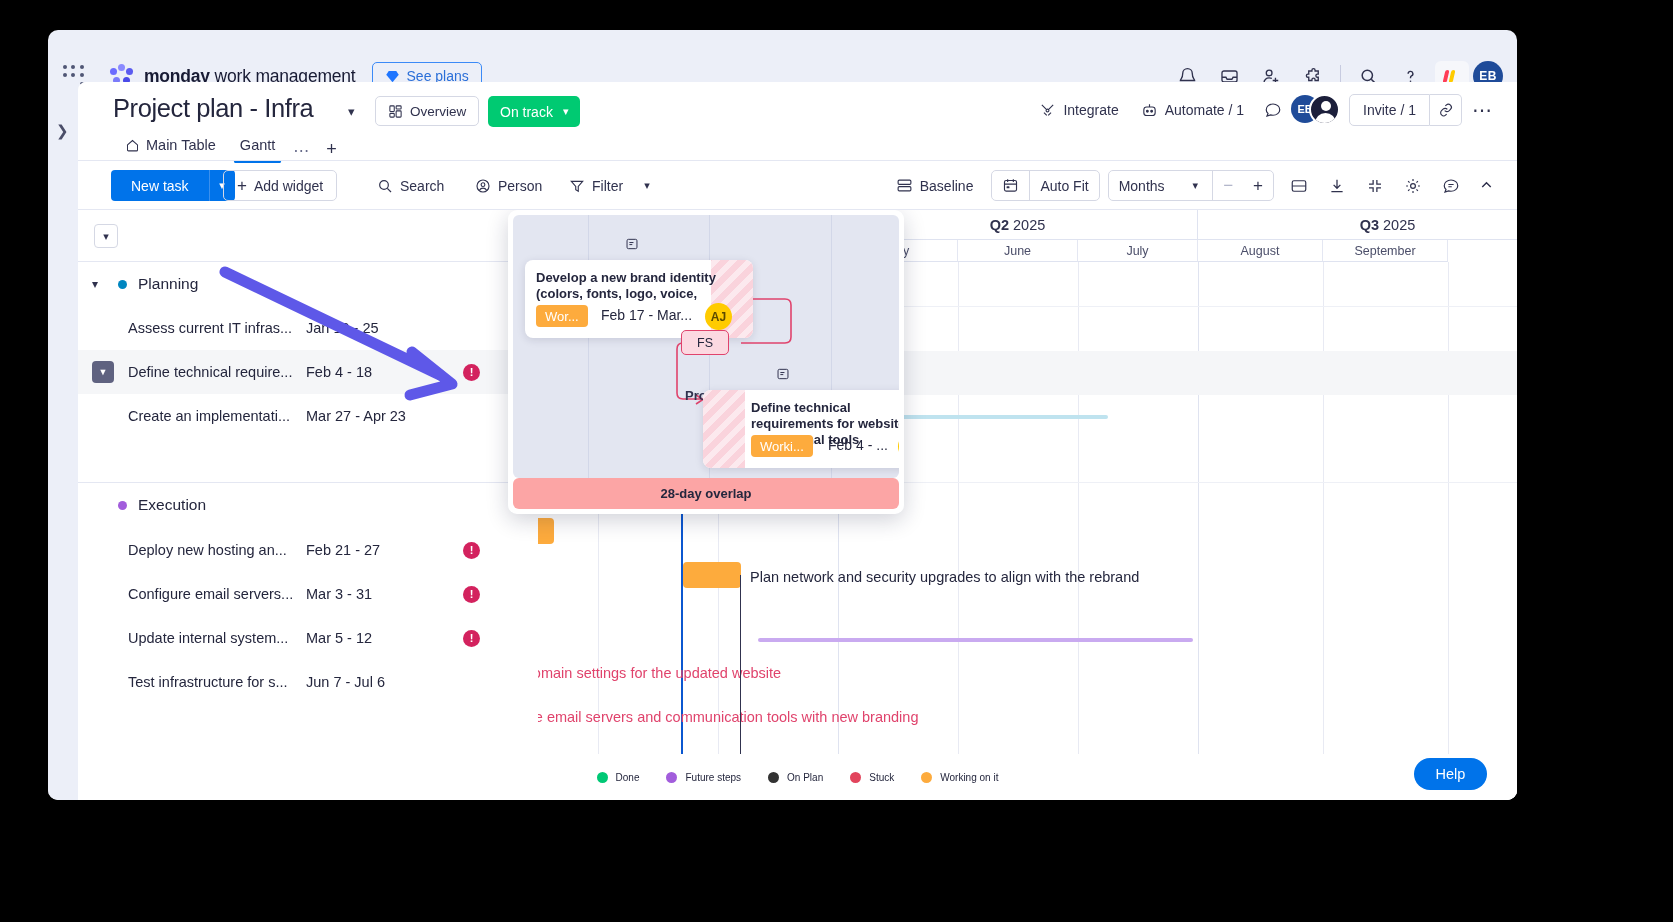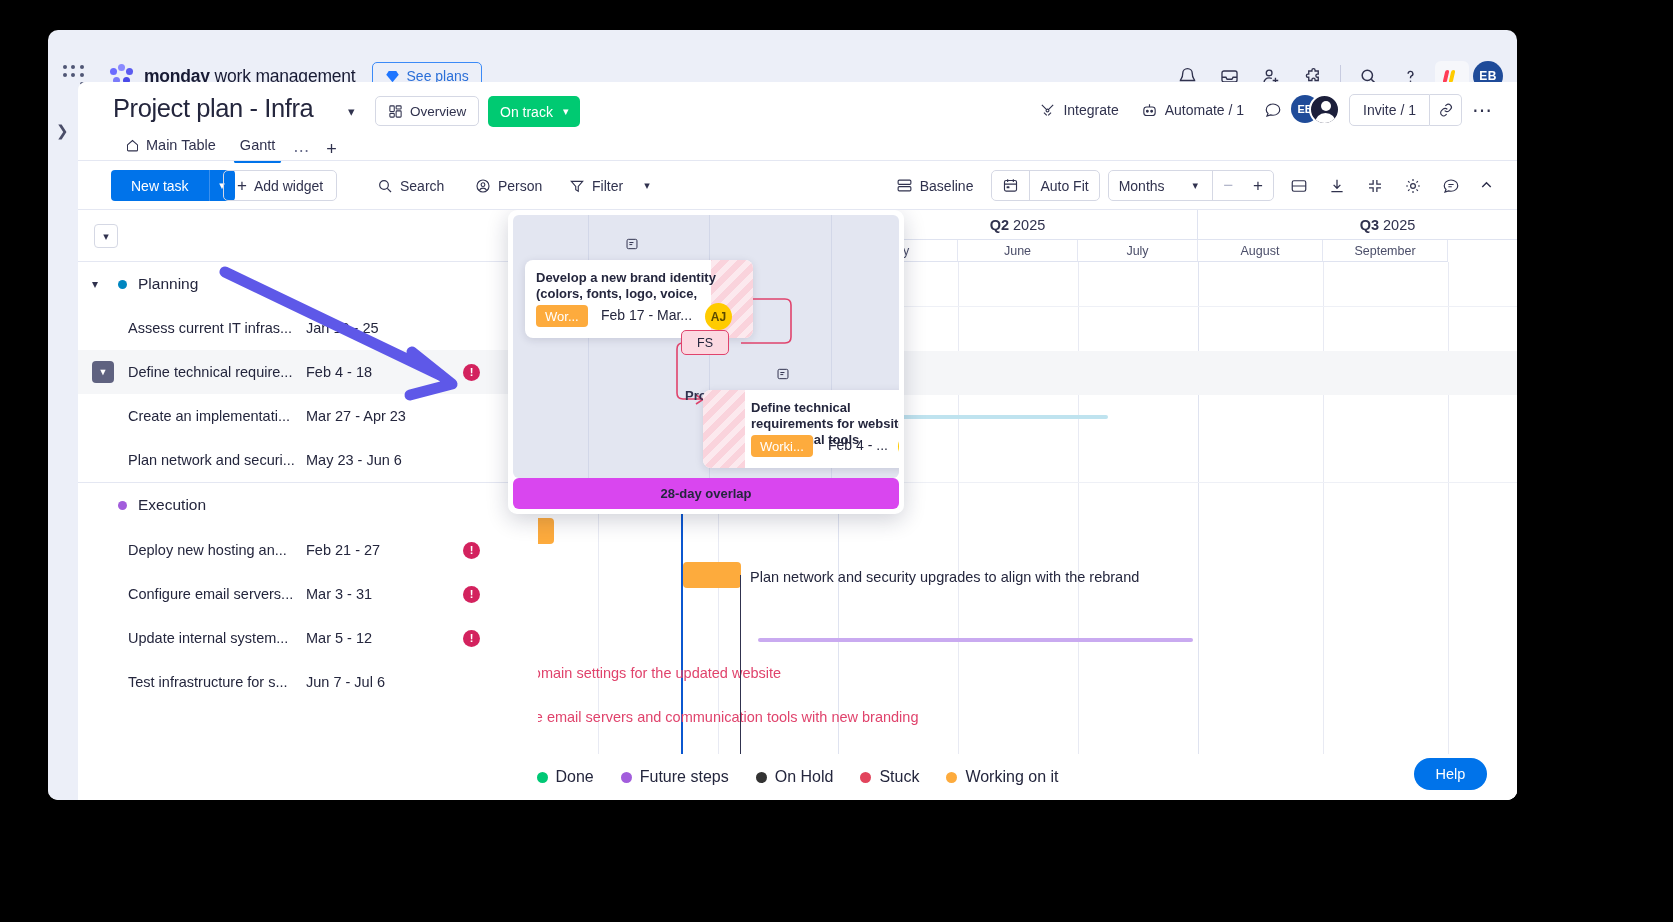--- a/index.html
+++ b/index.html
@@ -545,10 +545,6 @@
             <span class="tdate">Mar 27 - Apr 23</span>
           </div>
 
-          <div class="taskrow" style="top:228px">
-            <span class="tname">Plan network and securi...</span>
-            <span class="tdate">May 23 - Jun 6</span>
-          </div>
           <div class="rowsep" style="top:272px"></div>
 
           <div class="grouprow" style="top:273px">

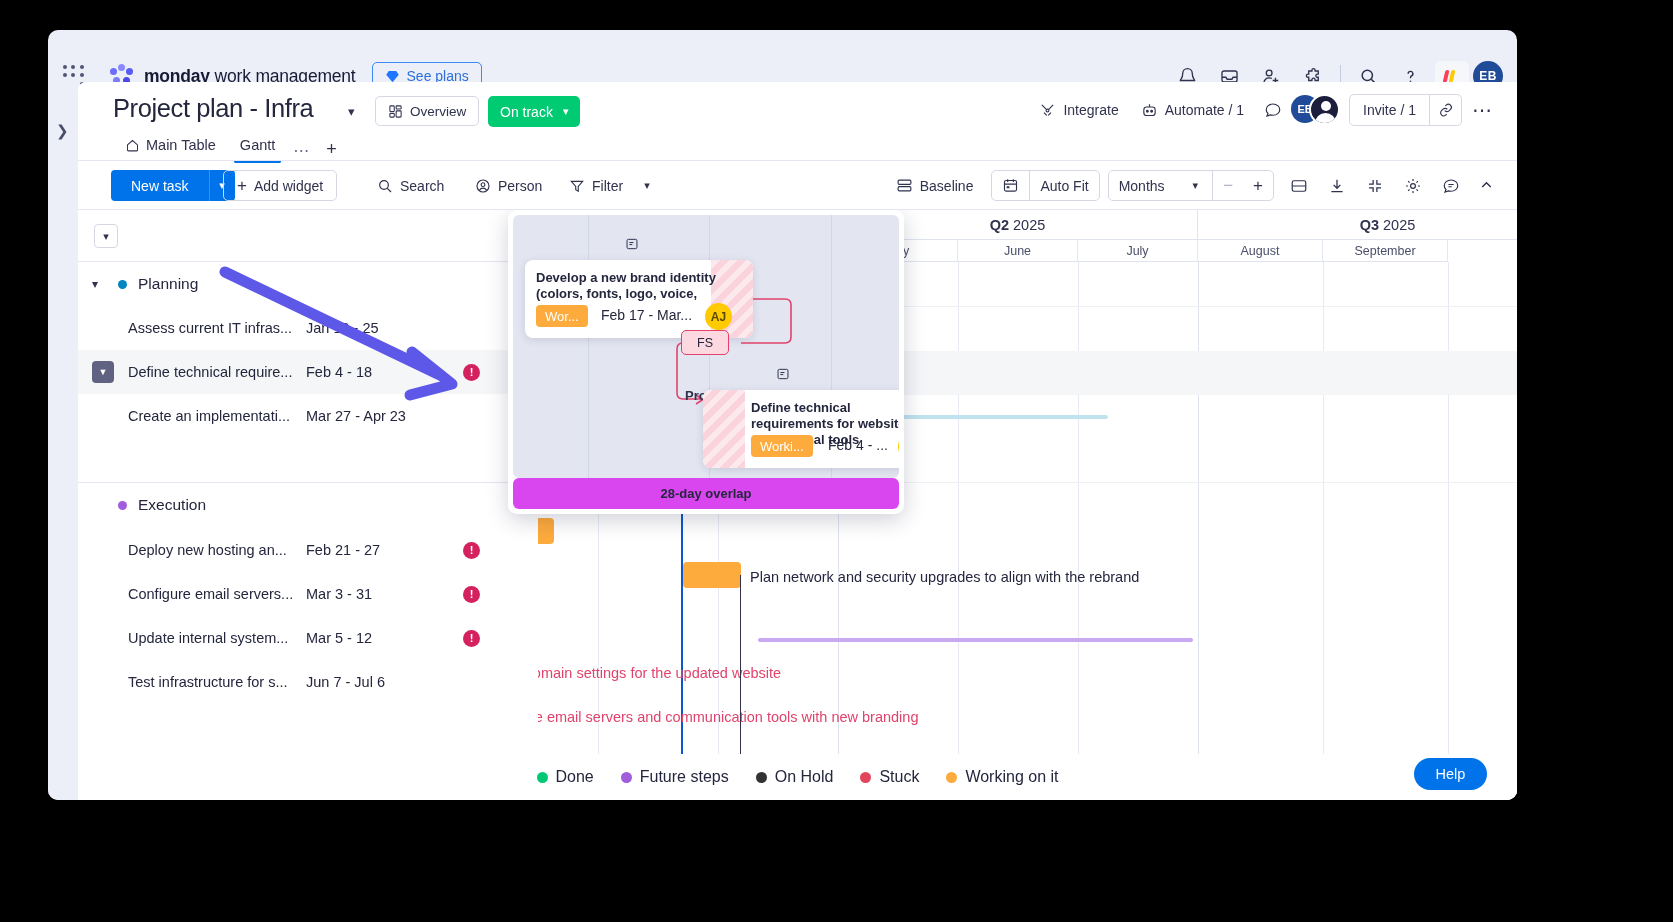--- a/index.html
+++ b/index.html
@@ -180,7 +180,7 @@
     color:#5a4a00; font-size:12px; font-weight:bold; display:flex; align-items:center; justify-content:center;}
   .fs-badge { position:absolute; width:48px; height:25px; border:1.5px solid #e0436c; background:#fcd9e1;
     border-radius:5px; display:flex; align-items:center; justify-content:center; font-size:12.5px; color:#24263d;}
-  .pop-footer { position:absolute; left:5px; right:5px; bottom:5px; height:31px; background:#d946ef;
+  .pop-footer { position:absolute; left:5px; right:5px; bottom:5px; height:31px; background:#fca5a5;
     border-radius:6px; display:flex; align-items:center; justify-content:center;
     font-size:13px; font-weight:bold; color:#24263d;}
   

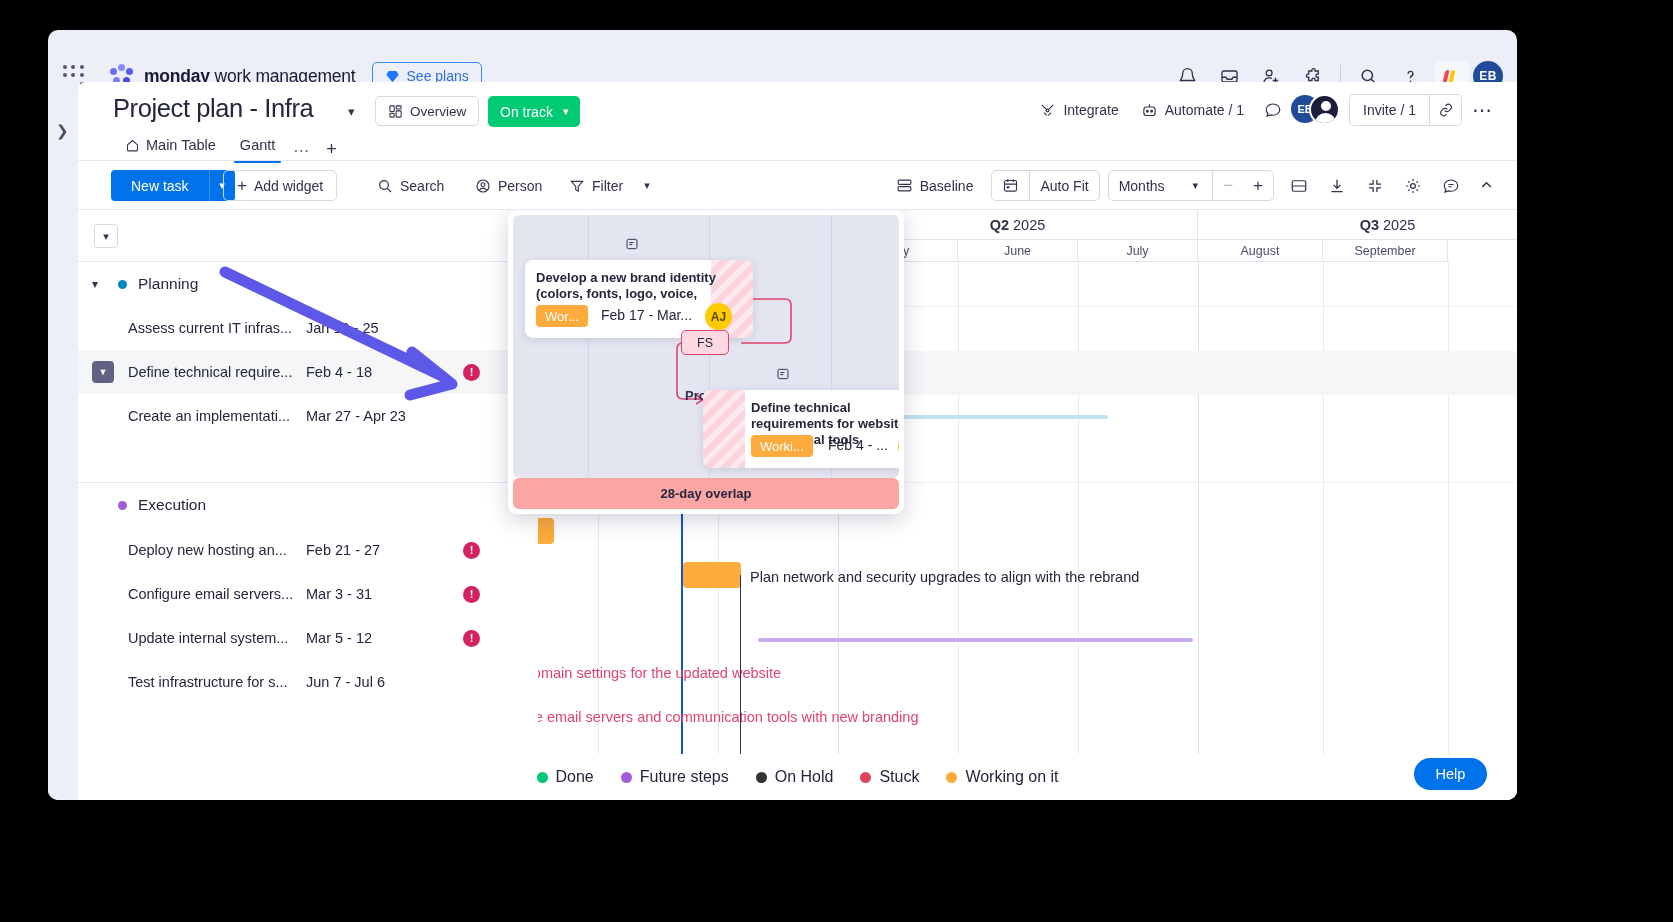--- a/index.html
+++ b/index.html
@@ -186,7 +186,7 @@
   
   #legend { position:absolute; left:0; bottom:0; width:100%; height:46px; background:#fff;
     display:flex; align-items:center; justify-content:center; gap:27px; z-index:6;}
-  .lg { display:flex; align-items:center; gap:8px; font-size:16px; color:#24263d;}
+  .lg { display:flex; align-items:center; gap:8px; font-size:10px; color:#24263d;}
   .lg i { width:11px; height:11px; border-radius:50%;}
   #help { position:absolute; right:30px; bottom:10px; width:73px; height:32px; background:#0073ea;
     border-radius:17px; color:#fff; font-size:14.5px; display:flex; align-items:center;

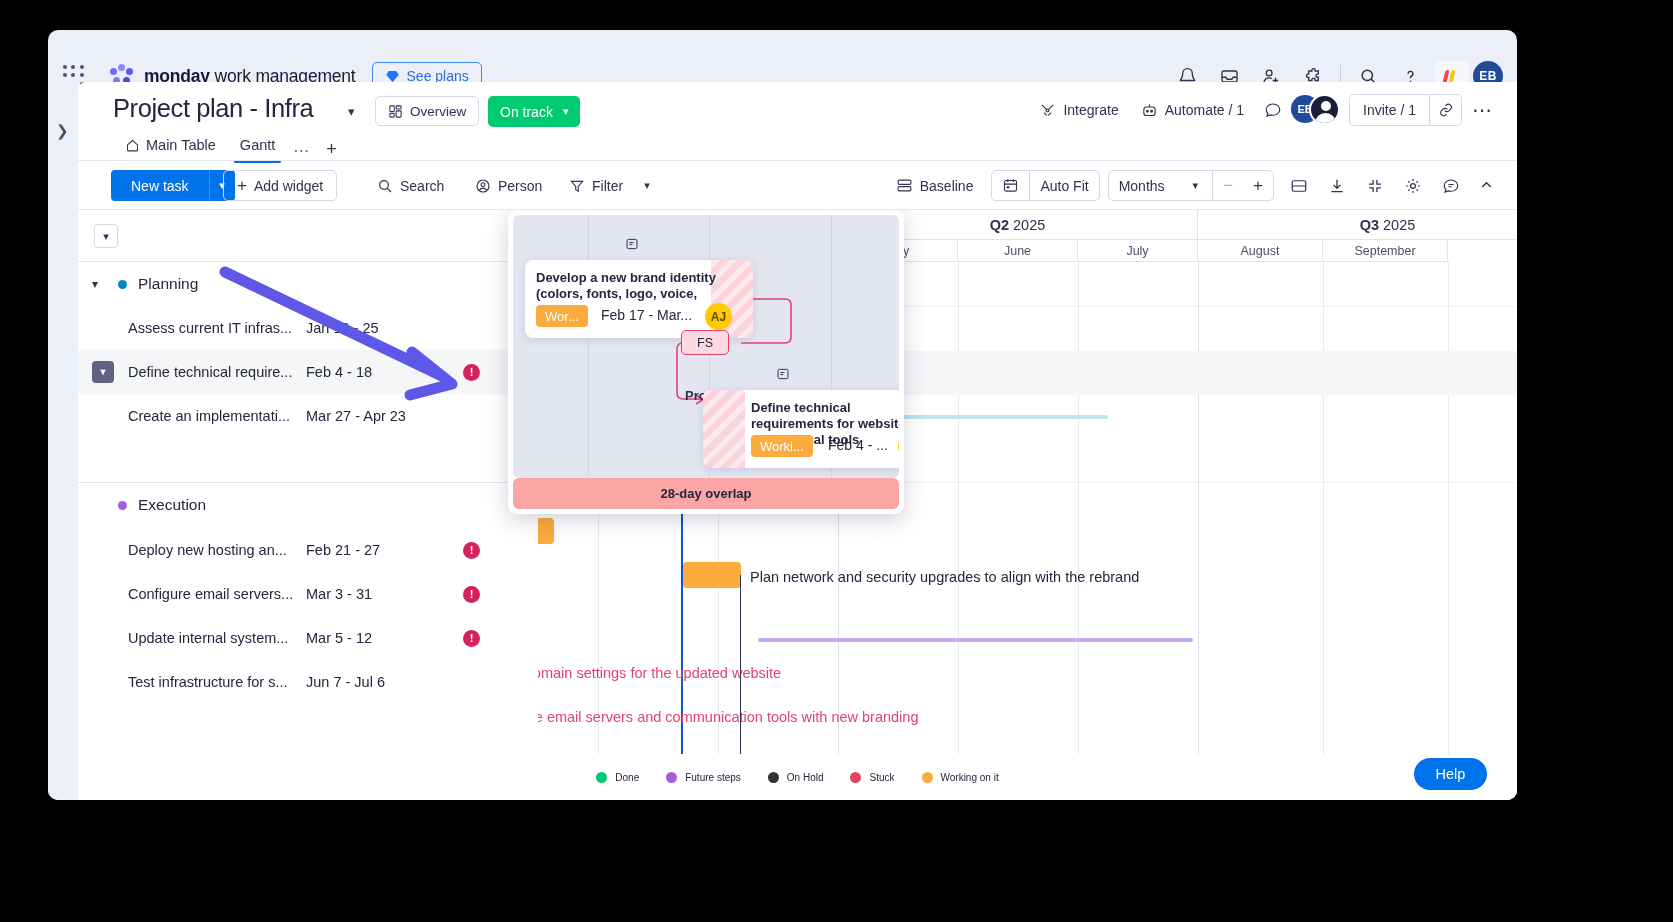--- a/index.html
+++ b/index.html
@@ -641,7 +641,7 @@
           </div>
           <div class="lg">
             <i style="background:#333333"></i>
-            <span>On Hold</span>
+            <span>On Plan</span>
           </div>
           <div class="lg">
             <i style="background:#e2445c"></i>

